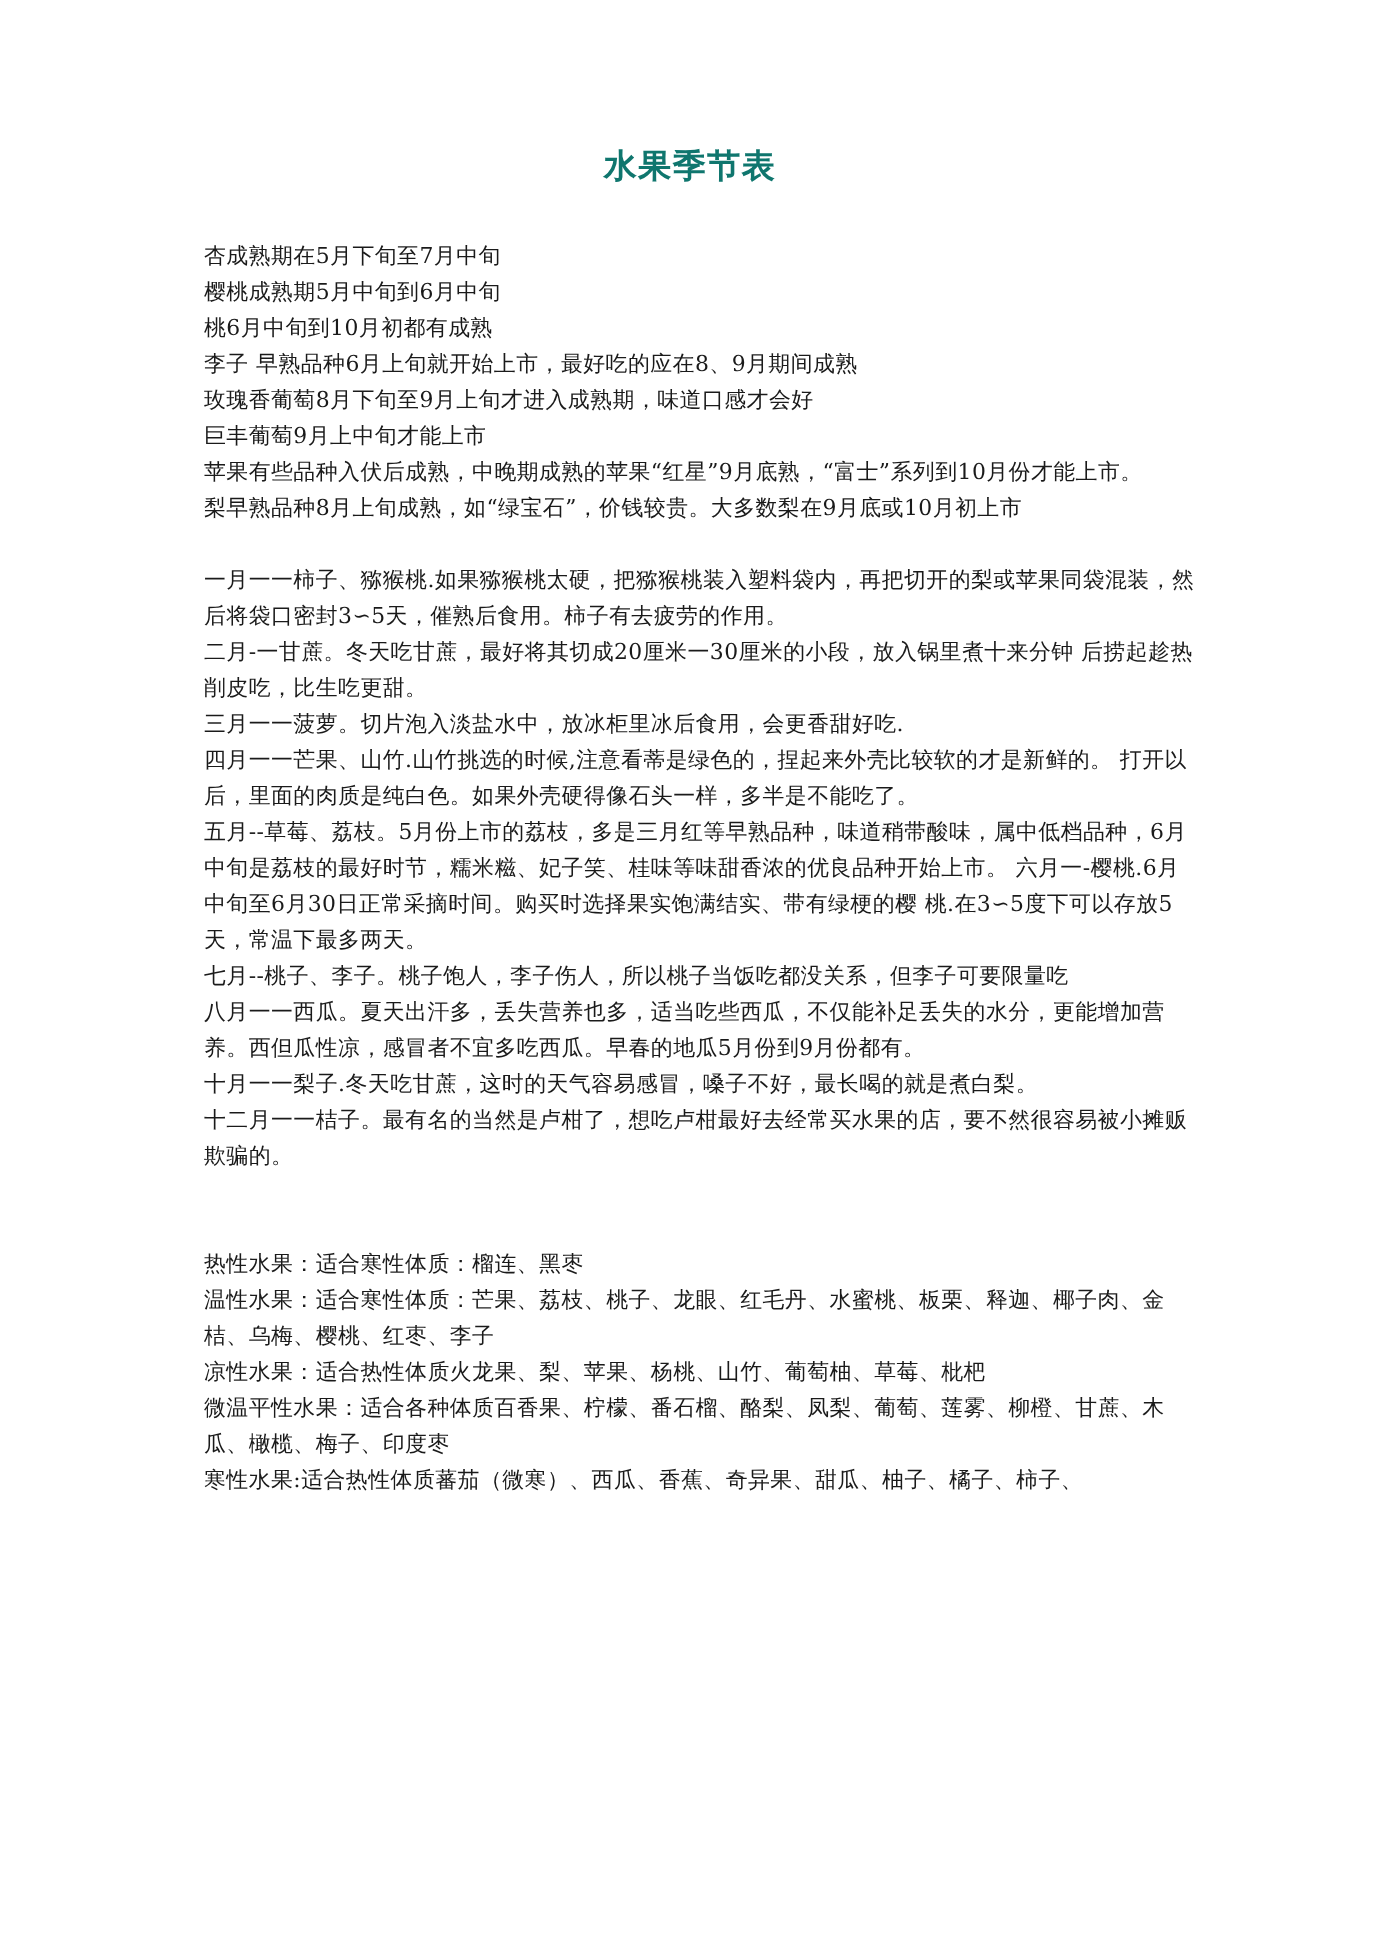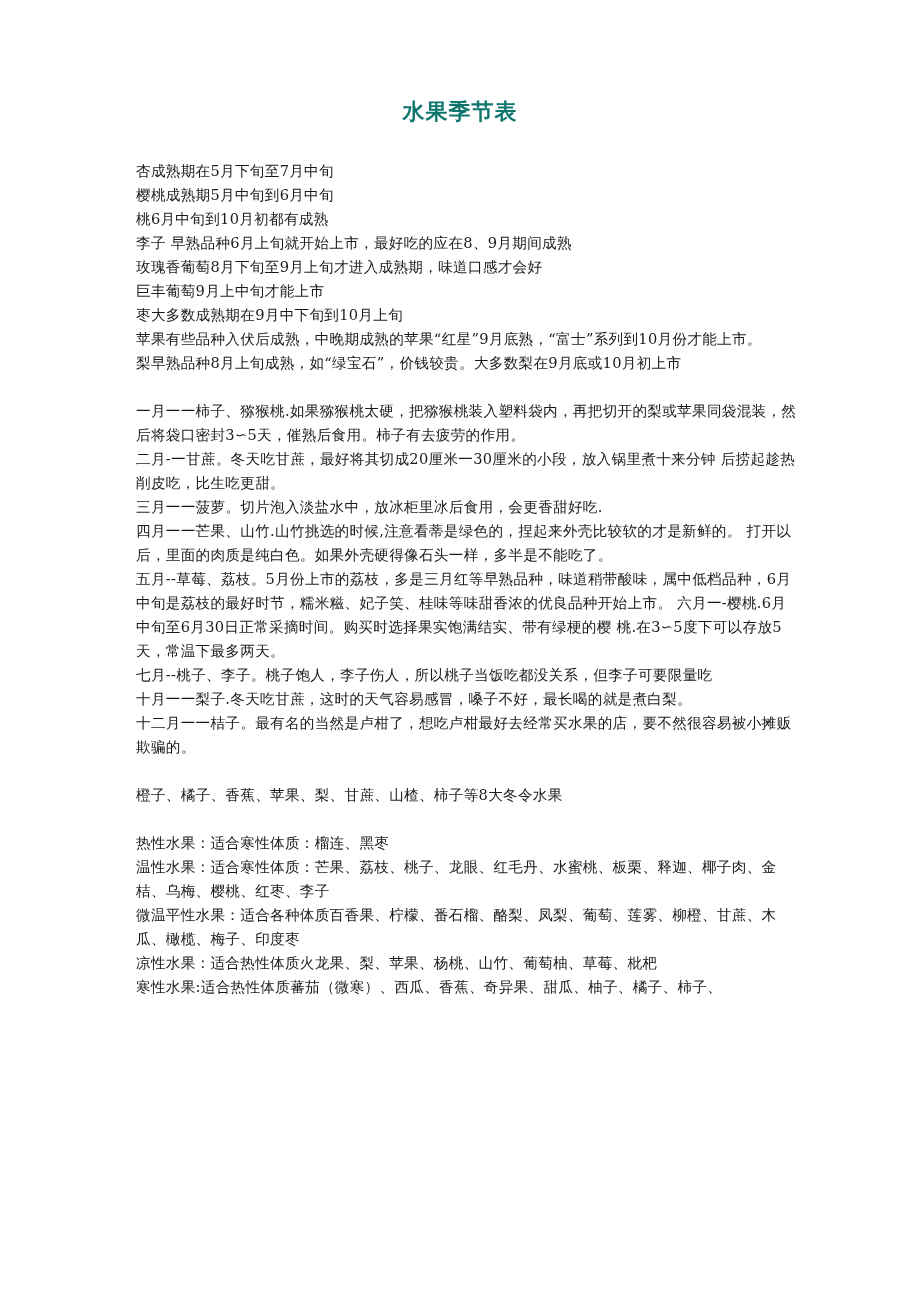--- a/index.html
+++ b/index.html
@@ -28,7 +28,6 @@
       <p class="line">李子 早熟品种6月上旬就开始上市，最好吃的应在8、9月期间成熟</p>
       <p class="line">玫瑰香葡萄8月下旬至9月上旬才进入成熟期，味道口感才会好</p>
       <p class="line">巨丰葡萄9月上中旬才能上市</p>
-      <p class="line">枣大多数成熟期在9月中下旬到10月上旬</p>
       <p class="line">苹果有些品种入伏后成熟，中晚期成熟的苹果“红星”9月底熟，“富士”系列到10月份才能上市。</p>
       <p class="line">梨早熟品种8月上旬成熟，如“绿宝石”，价钱较贵。大多数梨在9月底或10月初上市</p>
     </div>

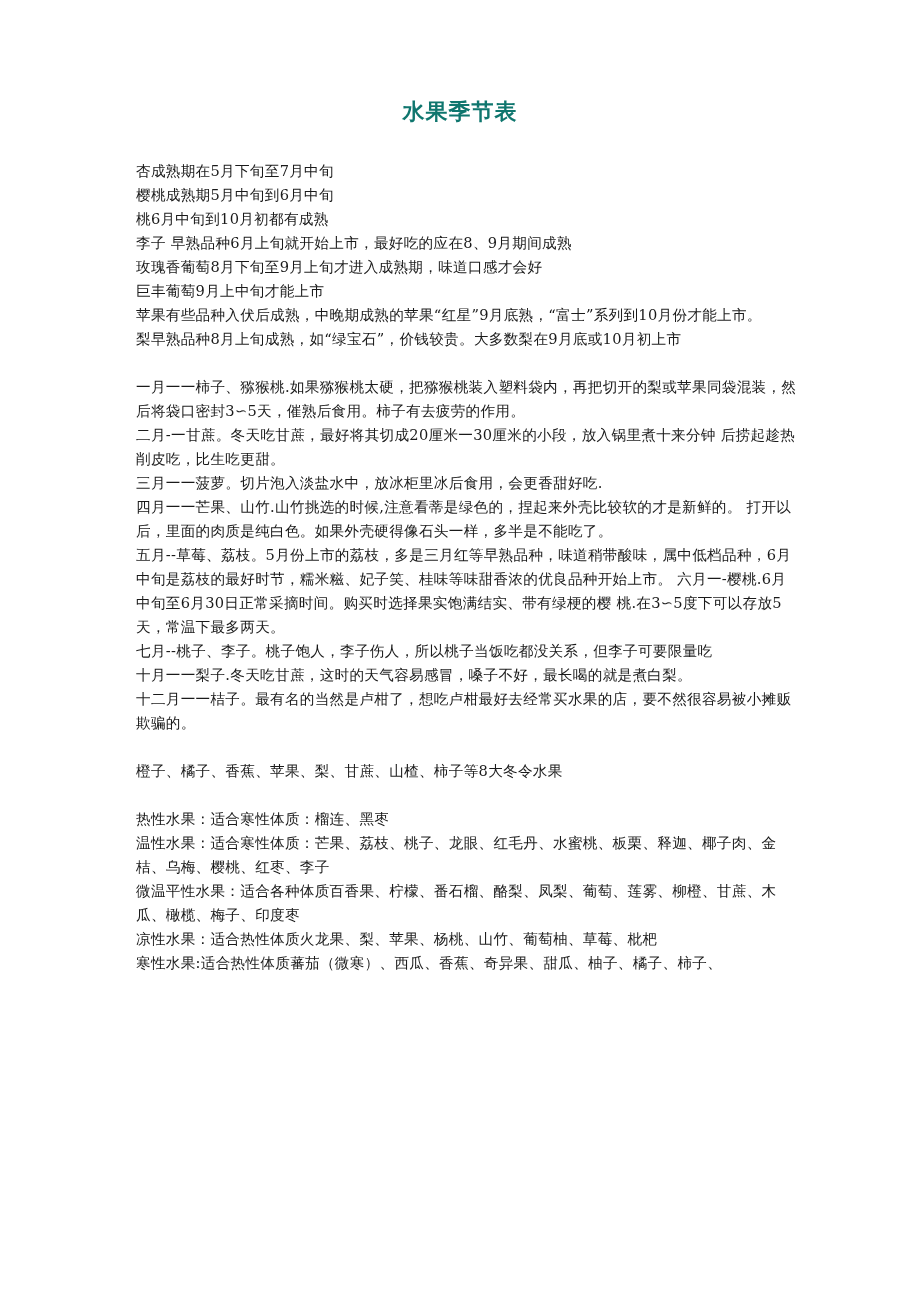--- a/index.html
+++ b/index.html
@@ -41,6 +41,7 @@
       <p class="line">四月一一芒果、山竹.山竹挑选的时候,注意看蒂是绿色的，捏起来外壳比较软的才是新鲜的。 打开以后，里面的肉质是纯白色。如果外壳硬得像石头一样，多半是不能吃了。</p>
       <p class="line">五月--草莓、荔枝。5月份上市的荔枝，多是三月红等早熟品种，味道稍带酸味，属中低档品种，6月中旬是荔枝的最好时节，糯米糍、妃子笑、桂味等味甜香浓的优良品种开始上市。 六月一-樱桃.6月中旬至6月30日正常采摘时间。购买时选择果实饱满结实、带有绿梗的樱 桃.在3∽5度下可以存放5天，常温下最多两天。</p>
       <p class="line">七月--桃子、李子。桃子饱人，李子伤人，所以桃子当饭吃都没关系，但李子可要限量吃</p>
+      <p class="line">八月一一西瓜。夏天出汗多，丢失营养也多，适当吃些西瓜，不仅能补足丢失的水分，更能增加营养。西但瓜性凉，感冒者不宜多吃西瓜。早春的地瓜5月份到9月份都有。</p>
       <p class="line">十月一一梨子.冬天吃甘蔗，这时的天气容易感冒，嗓子不好，最长喝的就是煮白梨。</p>
       <p class="line">十二月一一桔子。最有名的当然是卢柑了，想吃卢柑最好去经常买水果的店，要不然很容易被小摊贩欺骗的。</p>
     </div>

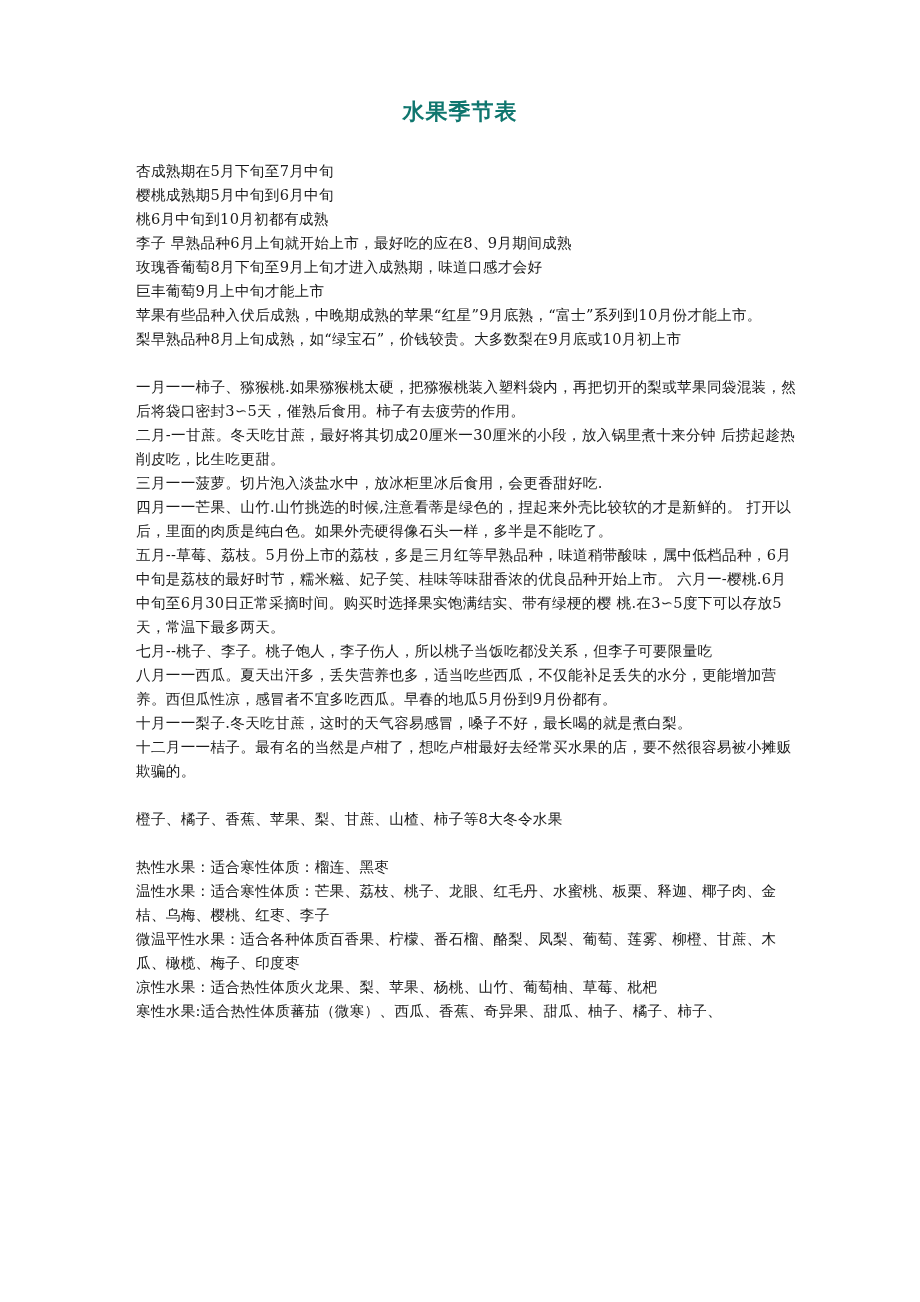--- a/index.html
+++ b/index.html
@@ -48,9 +48,6 @@
 
     <div class="gap"></div>
 
-    <div>
-      <p class="line">橙子、橘子、香蕉、苹果、梨、甘蔗、山楂、柿子等8大冬令水果</p>
-    </div>
 
     <div class="gap"></div>
 

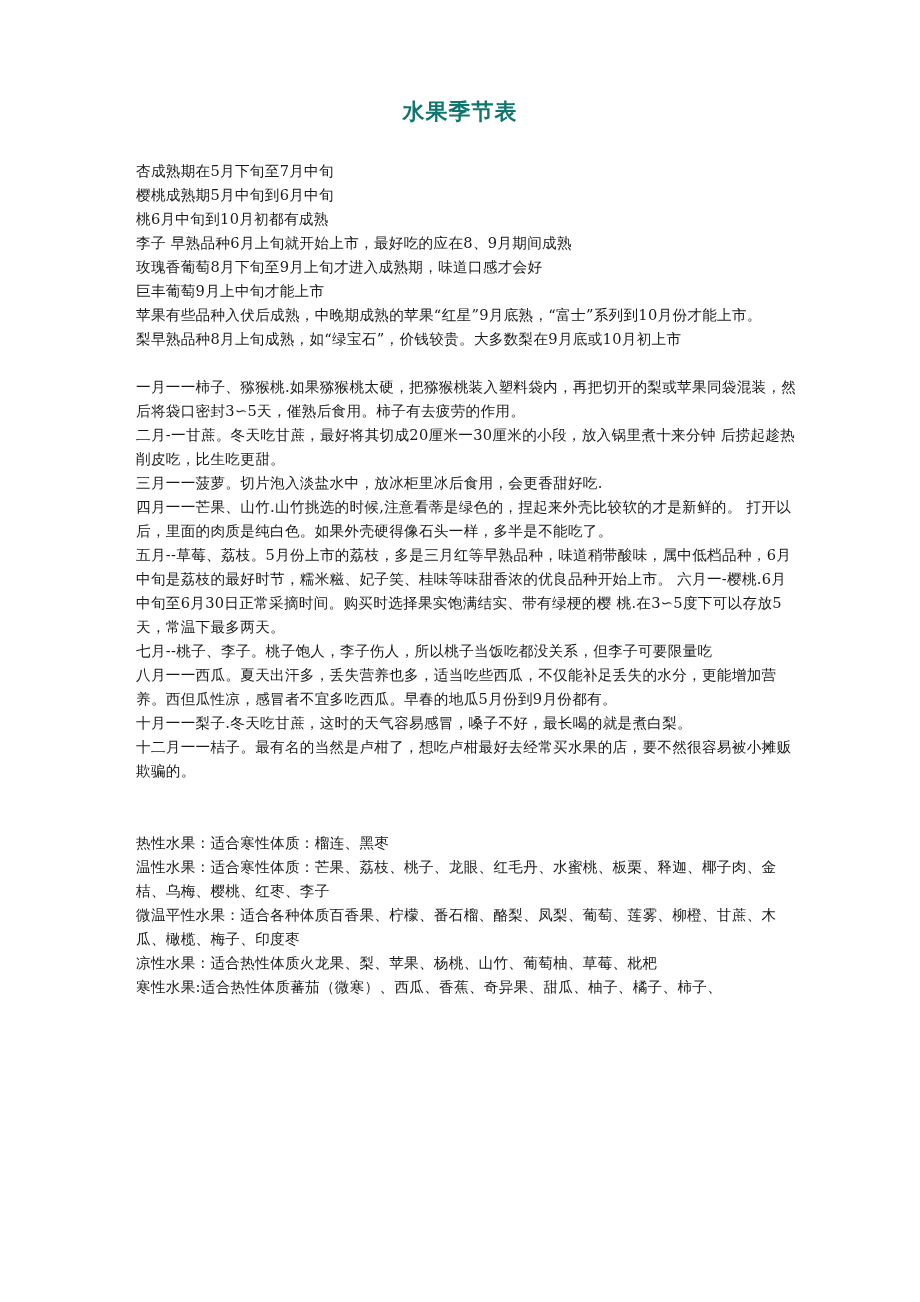--- a/index.html
+++ b/index.html
@@ -54,8 +54,8 @@
     <div>
       <p class="line">热性水果：适合寒性体质：榴连、黑枣</p>
       <p class="line">温性水果：适合寒性体质：芒果、荔枝、桃子、龙眼、红毛丹、水蜜桃、板栗、释迦、椰子肉、金桔、乌梅、樱桃、红枣、李子</p>
+      <p class="line">凉性水果：适合热性体质火龙果、梨、苹果、杨桃、山竹、葡萄柚、草莓、枇杷</p>
       <p class="line">微温平性水果：适合各种体质百香果、柠檬、番石榴、酪梨、凤梨、葡萄、莲雾、柳橙、甘蔗、木瓜、橄榄、梅子、印度枣</p>
-      <p class="line">凉性水果：适合热性体质火龙果、梨、苹果、杨桃、山竹、葡萄柚、草莓、枇杷</p>
       <p class="line">寒性水果:适合热性体质蕃茄（微寒）、西瓜、香蕉、奇异果、甜瓜、柚子、橘子、柿子、</p>
     </div>
   </div>

